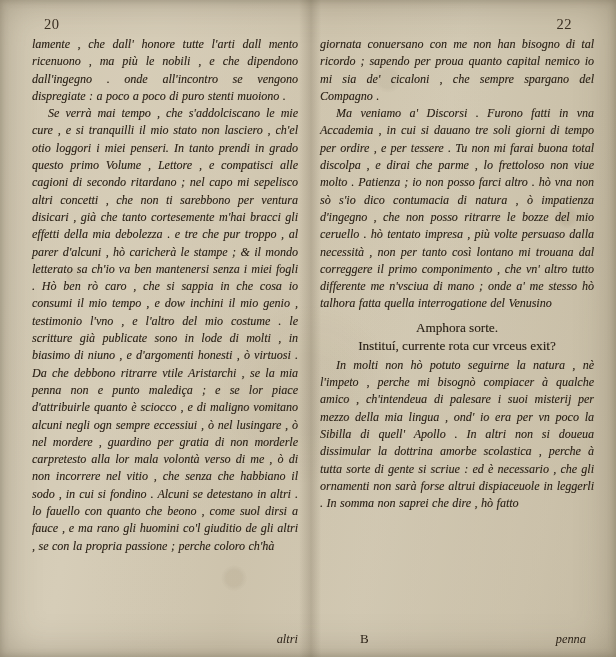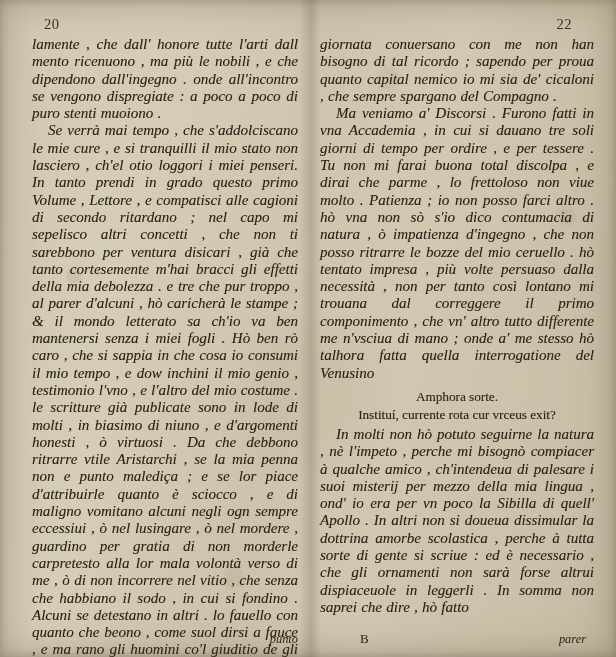--- a/index.html
+++ b/index.html
@@ -89,7 +89,7 @@
   }
   .body-text {
     font-family: "Liberation Serif", serif;
-    font-size: 15px;
+    font-size: 12px;
     line-height: 17.3px;
     color: #2b2218;
     text-align: justify;

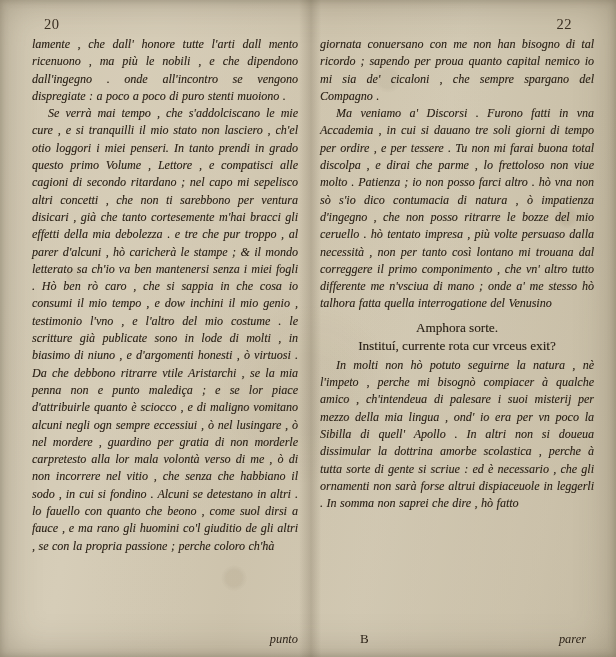--- a/index.html
+++ b/index.html
@@ -160,7 +160,7 @@
       <p class="body-text p">lamente , che dall' honore tutte l'arti dall mento ricenuono , ma più le nobili , e che dipendono dall'ingegno . onde all'incontro se vengono dispregiate : a poco a poco di puro stenti muoiono .</p>
       <p class="body-text p indent">Se verrà mai tempo , che s'addolciscano le mie cure , e si tranquilli il mio stato non lasciero , ch'el otio loggori i miei penseri. In tanto prendi in grado questo primo Volume , Lettore , e compatisci alle cagioni di secondo ritardano ; nel capo mi sepelisco altri concetti , che non ti sarebbono per ventura disicari , già che tanto cortesemente m'hai bracci gli effetti della mia debolezza . e tre che pur troppo , al parer d'alcuni , hò caricherà le stampe ; &amp; il mondo letterato sa ch'io va ben mantenersi senza i miei fogli . Hò ben rò caro , che si sappia in che cosa io consumi il mio tempo , e dow inchini il mio genio , testimonio l'vno , e l'altro del mio costume . le scritture già publicate sono in lode di molti , in biasimo di niuno , e d'argomenti honesti , ò virtuosi . Da che debbono ritrarre vtile Aristarchi , se la mia penna non e punto malediça ; e se lor piace d'attribuirle quanto è sciocco , e di maligno vomitano alcuni negli ogn sempre eccessiui , ò nel lusingare , ò nel mordere , guardino per gratia di non morderle carpretesto alla lor mala volontà verso di me , ò di non incorrere nel vitio , che senza che habbiano il sodo , in cui si fondino . Alcuni se detestano in altri . lo fauello con quanto che beono , come suol dirsi a fauce , e ma rano gli huomini co'l giuditio de gli altri , se con la propria passione ; perche coloro ch'hà</p>
       <div class="catchword-row">
-        <span>punto</span>
+        <span>altri</span>
       </div>
     </div>
 

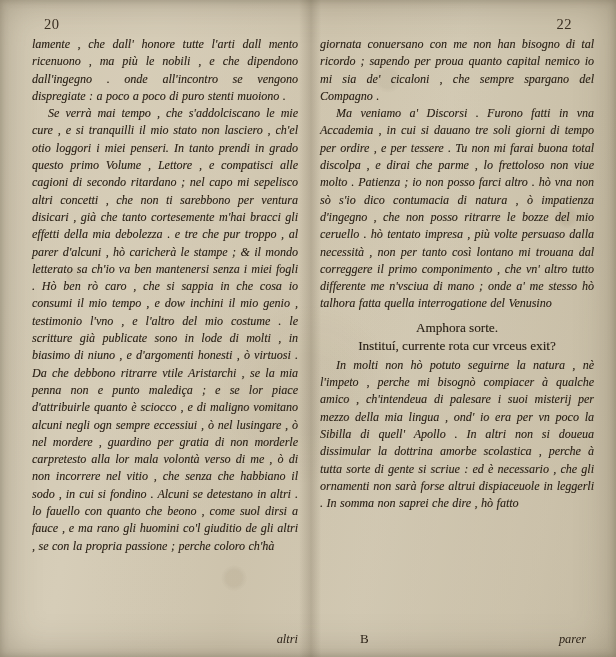--- a/index.html
+++ b/index.html
@@ -175,7 +175,7 @@
 
       <div class="catchword-row right">
         <span class="sig">B</span>
-        <span>parer</span>
+        <span>penna</span>
       </div>
     </div>
 

